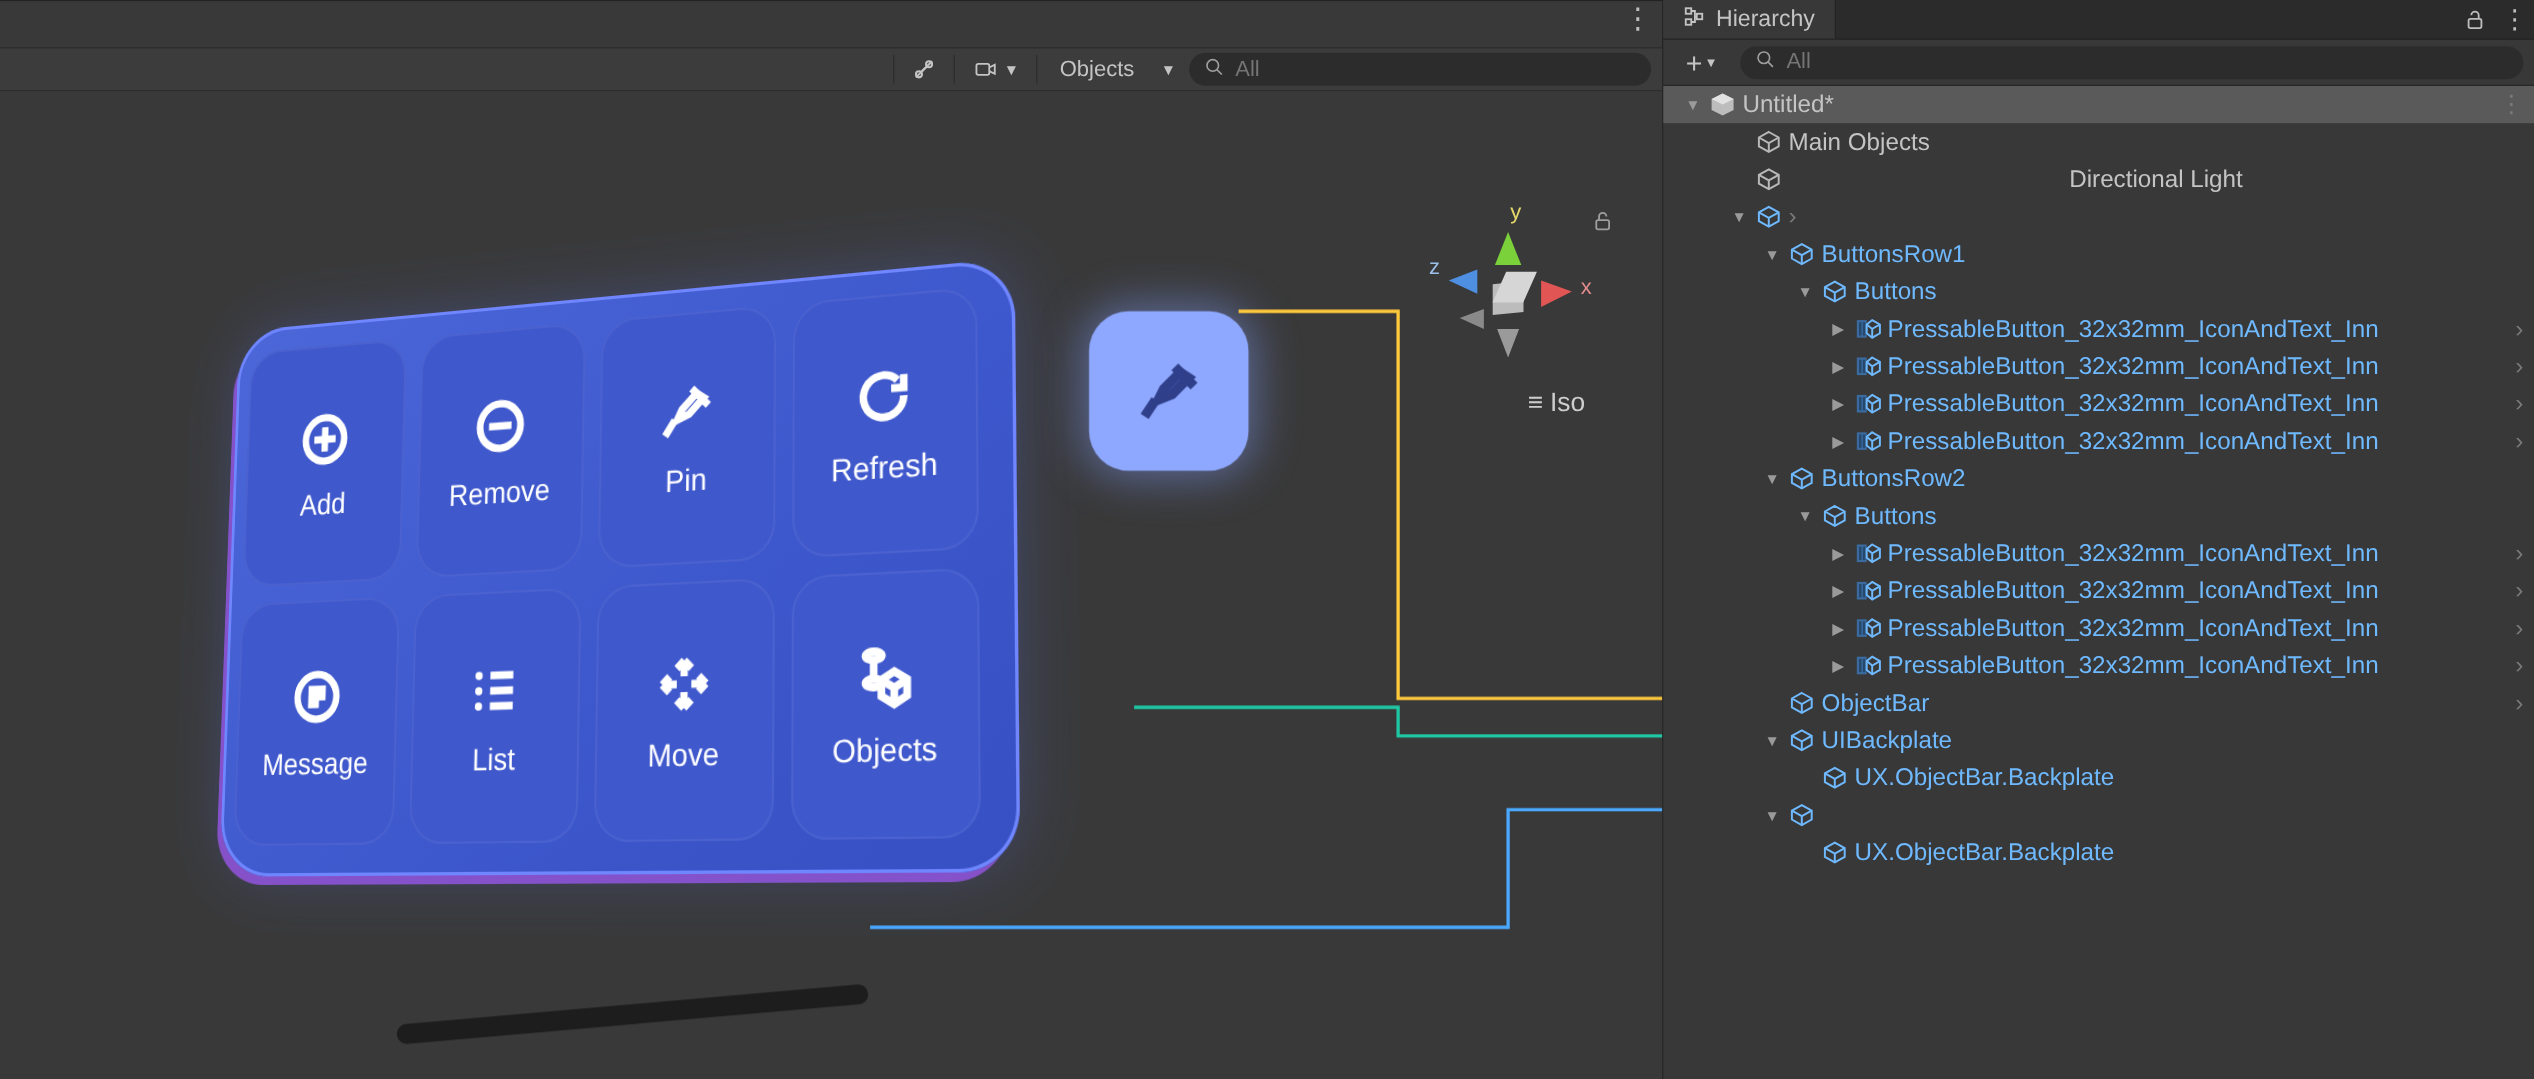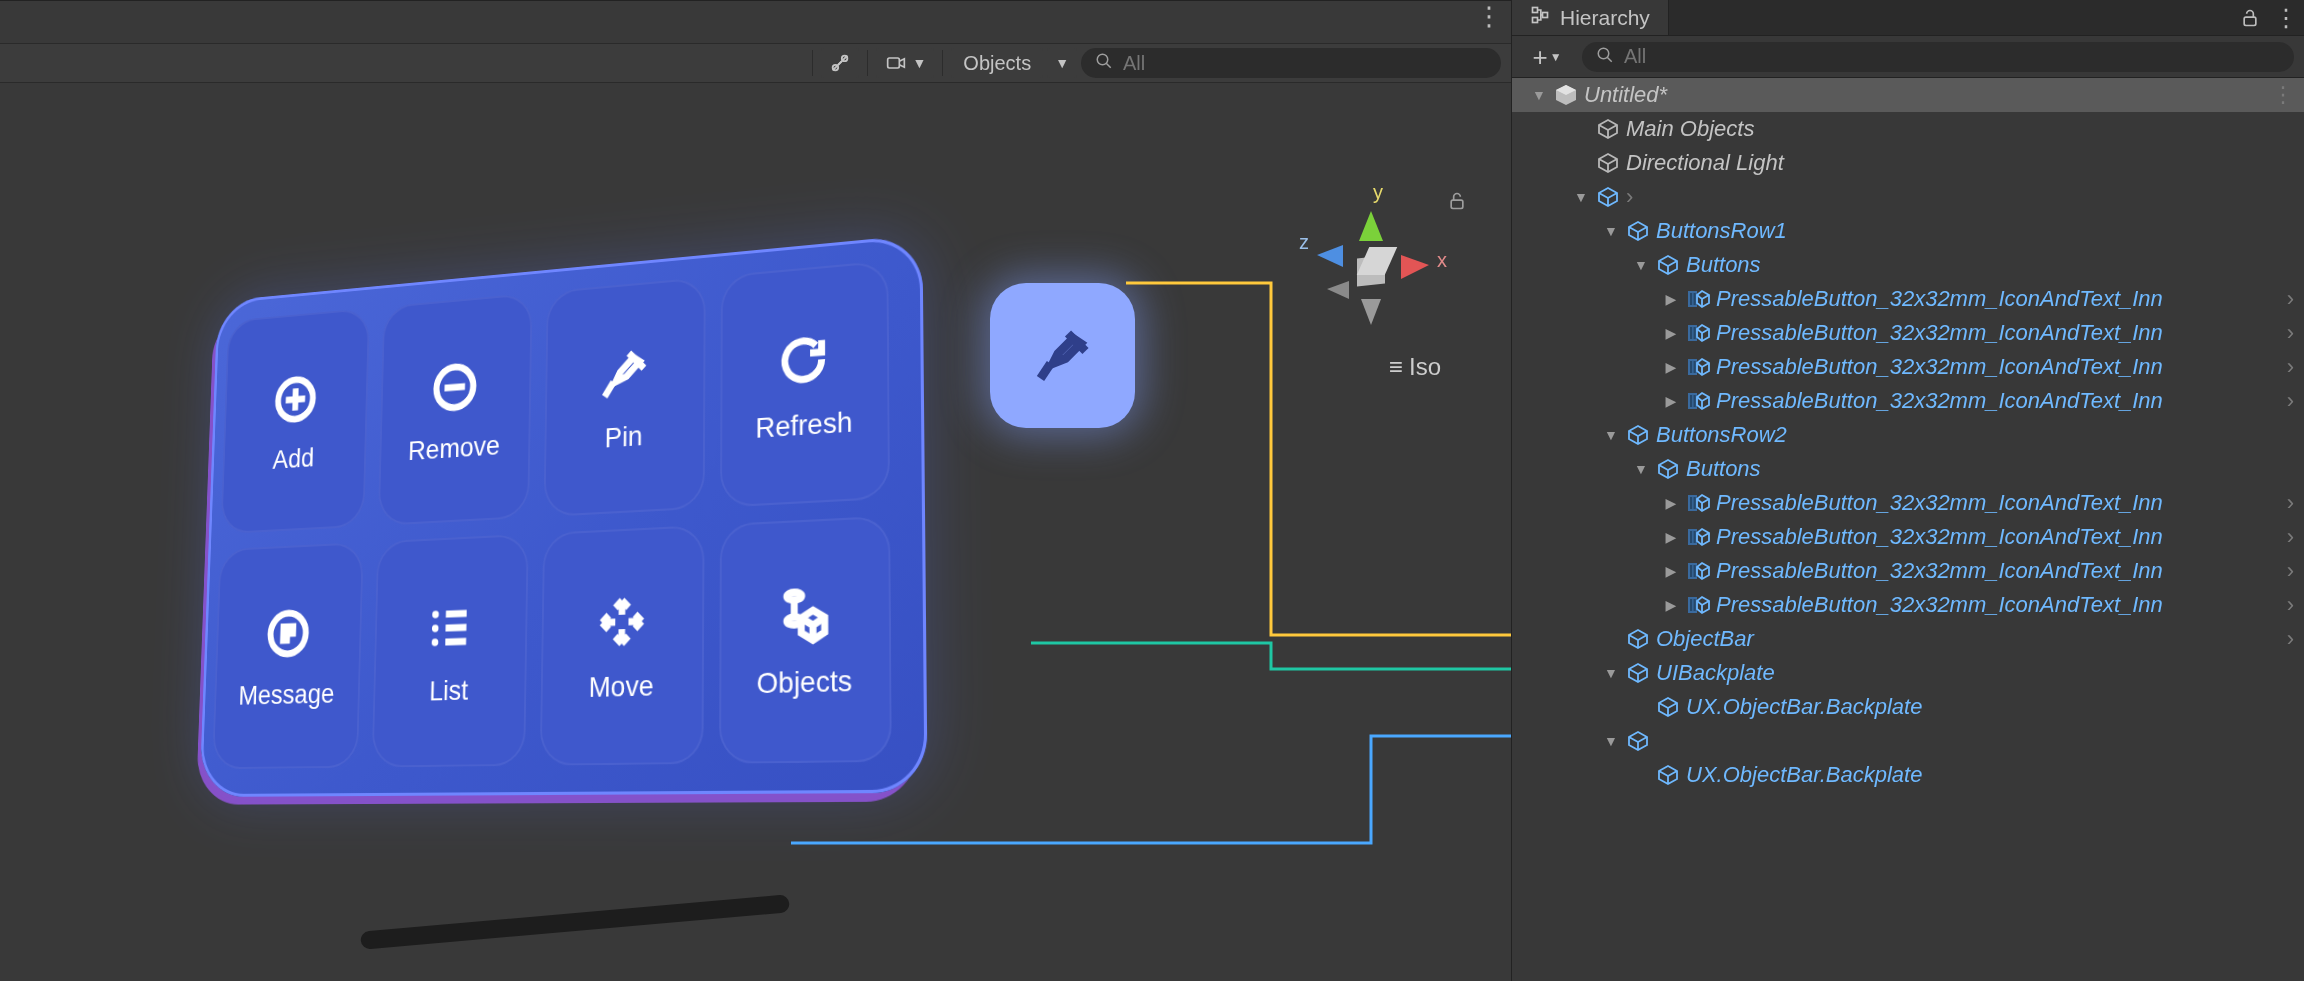--- a/index.html
+++ b/index.html
@@ -101,7 +101,7 @@
   .h-row.scene { background: #5a5a5a; }
   .h-row .fold { width: 18px; height: 18px; display:inline-flex; align-items:center; justify-content:center; color:#9a9a9a; font-size: 14px; }
   .h-row .cube { width: 24px; height: 24px; display:inline-flex; }
-  .h-row .label { white-space: nowrap; overflow: hidden; text-overflow: ellipsis; flex:1;font-style:italic; }
+  .h-row .label { white-space: nowrap; overflow: hidden; text-overflow: ellipsis; flex:1; }
   .h-row .chev { color:#7a7a7a; font-size:22px; }
   .blue { color: #6fb9ff; }
   .grey { color: #c4c4c4; }

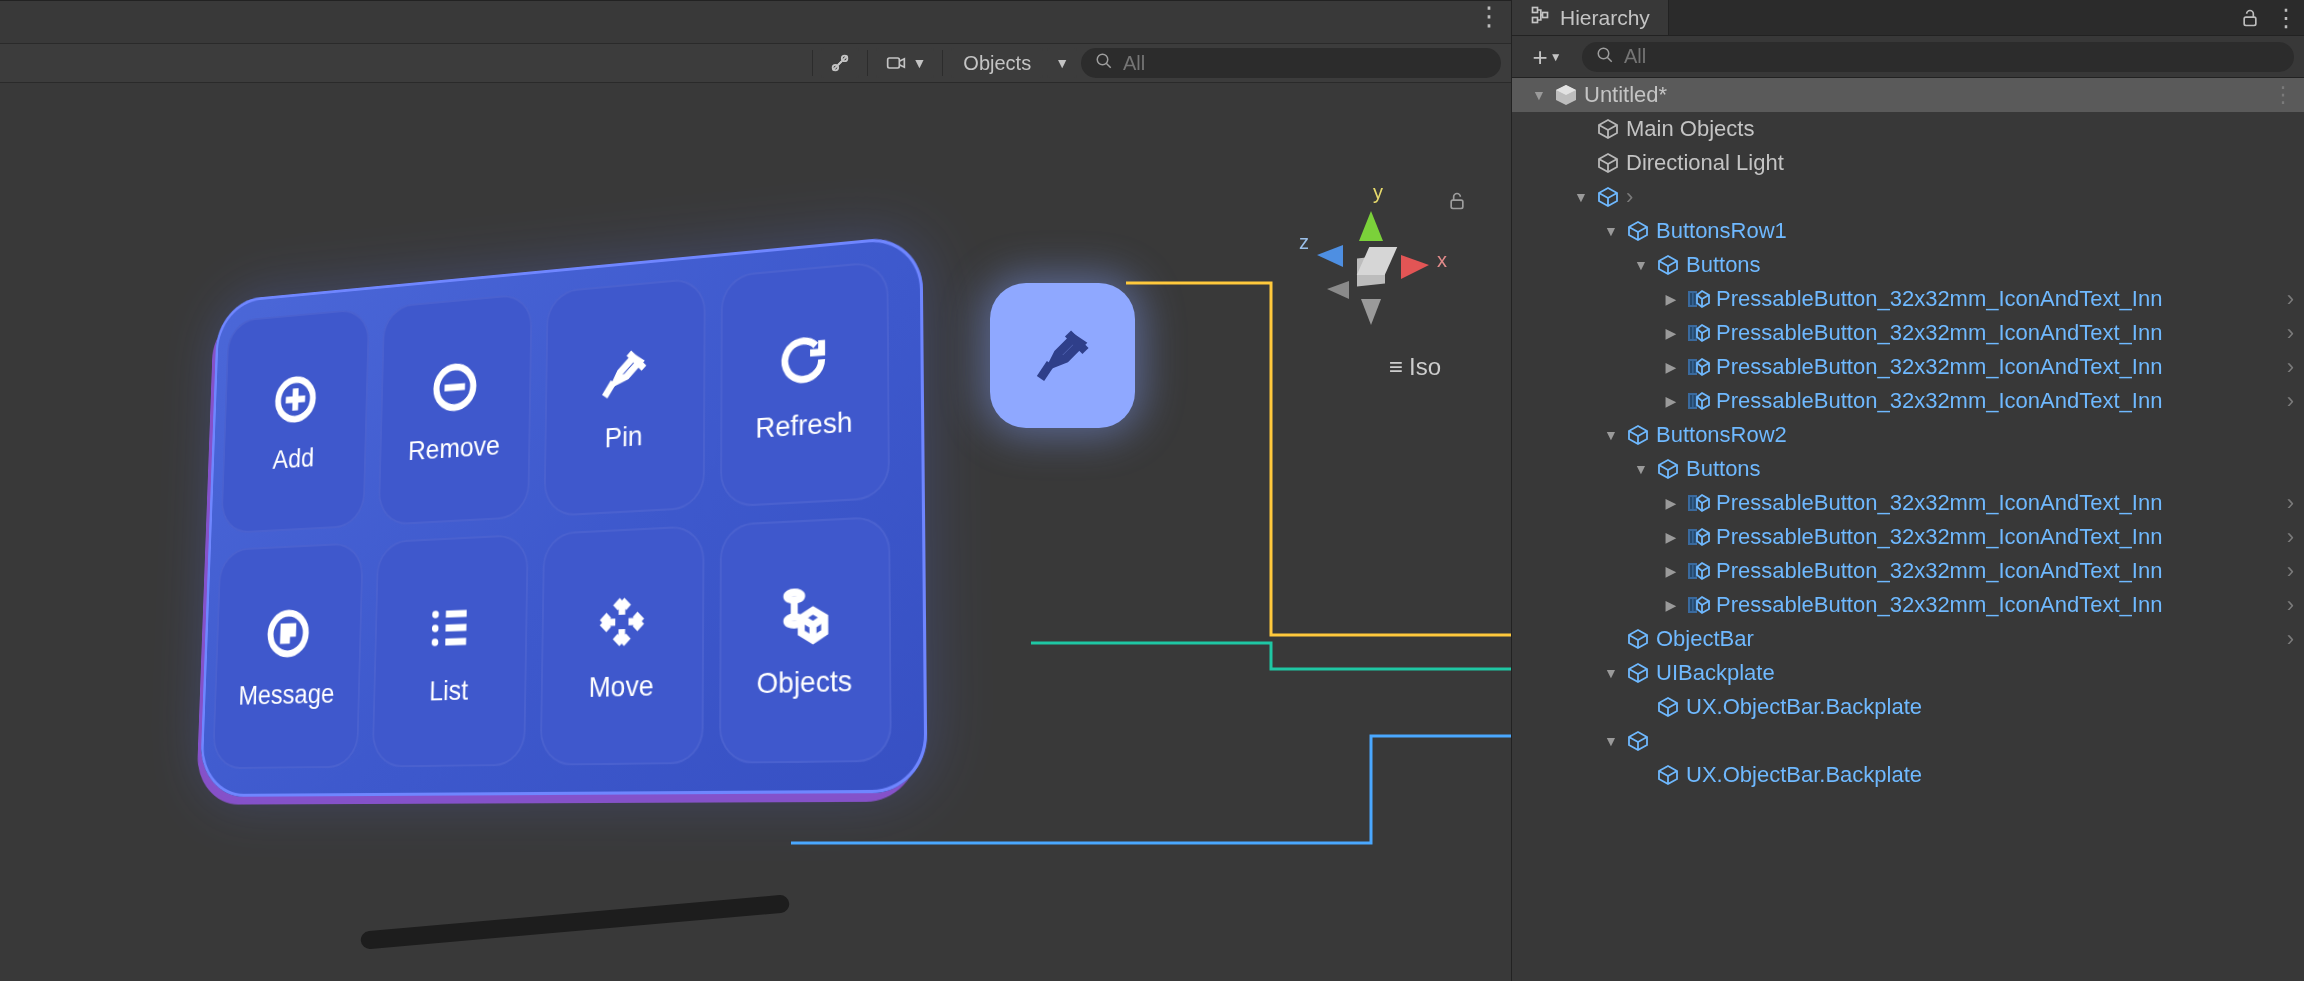--- a/index.html
+++ b/index.html
@@ -357,7 +357,7 @@
           </span>
           <span class="label grey">Main Objects</span>
         </div>
-        <div class="h-row" style="padding-left: 60px;">
+        <div class="h-row" style="padding-left: 60px; text-align: center;">
           <span class="fold"></span>
           <span class="cube">
             <svg viewBox="0 0 24 24">

